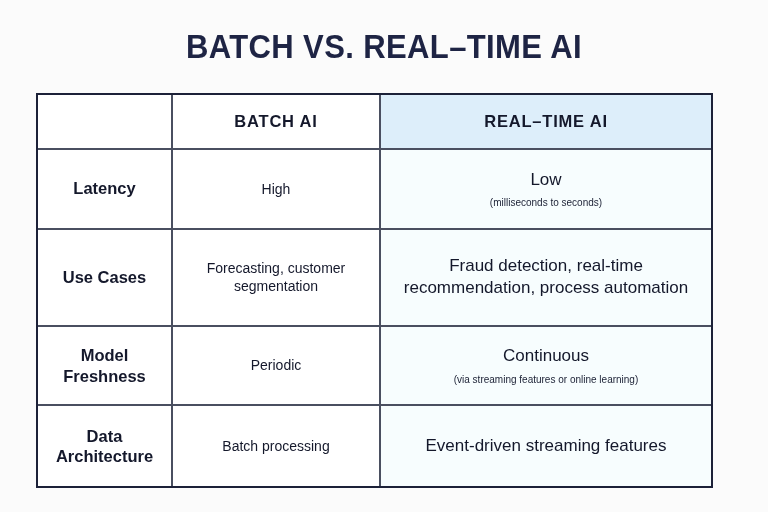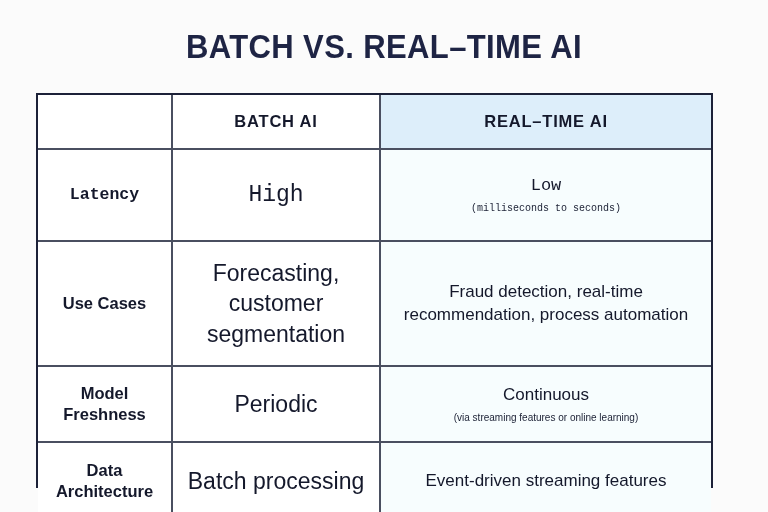--- a/index.html
+++ b/index.html
@@ -115,7 +115,7 @@
   }
 
   
-  tr.row-latency td      { height: 92px; font-family: Liberation Mono, monospace; }
+  tr.row-latency td      { height: 76px; }
   tr.row-usecases td     { height: 93px; }
   tr.row-freshness td    { height: 76px; }
   tr.row-architecture td { height: 77px; }

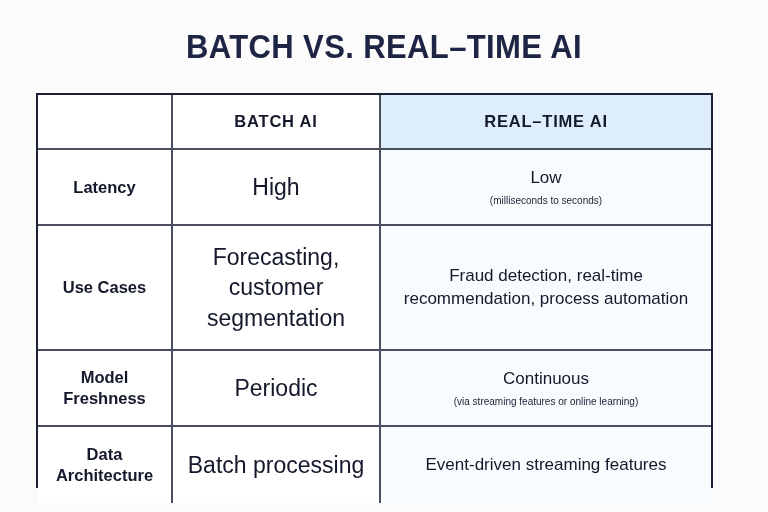--- a/index.html
+++ b/index.html
@@ -93,7 +93,7 @@
     background: #ffffff;
   }
   td.batch-cell {
-    font-size: 23px;
+    font-size: 14px;
     color: #15192c;
     line-height: 1.32;
     background: #ffffff;

